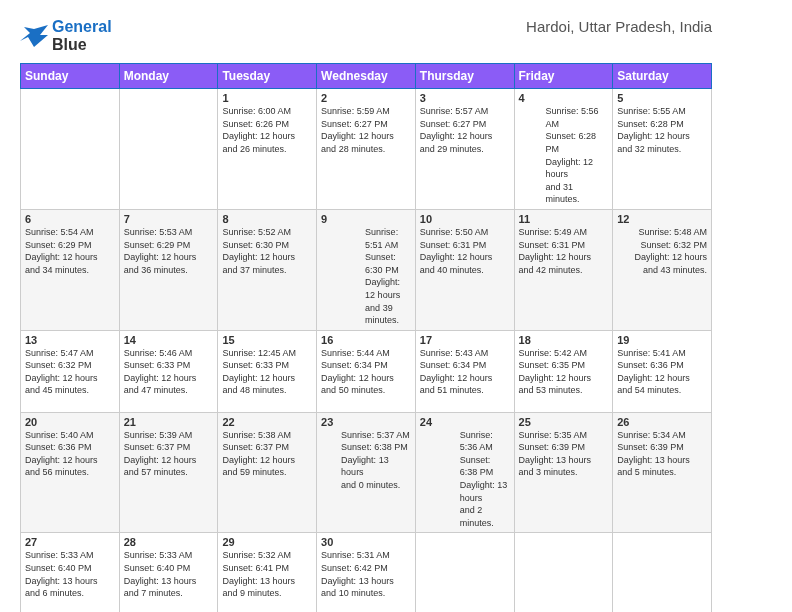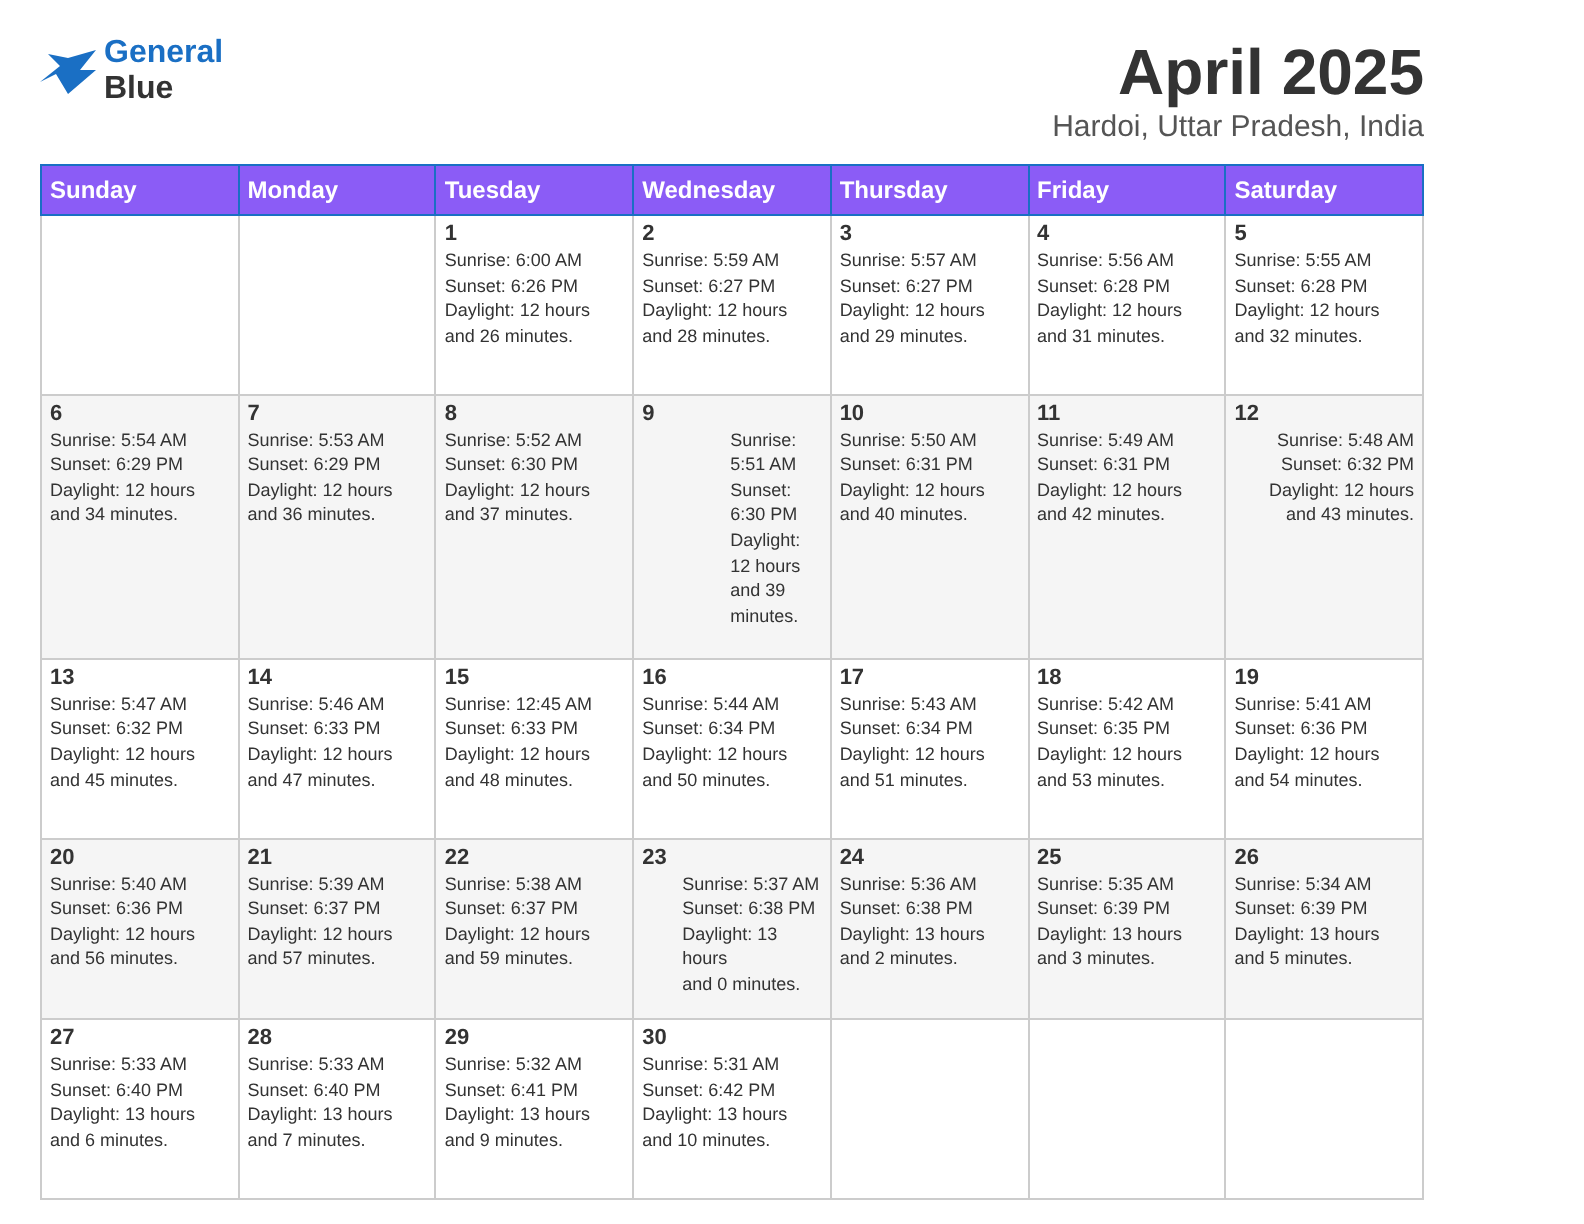--- a/index.html
+++ b/index.html
@@ -116,7 +116,6 @@
       </div>
     </div>
     <div class="title-block">
-      <div class="main-title">April 2025</div>
       <div class="subtitle">Hardoi, Uttar Pradesh, India</div>
     </div>
   </div>

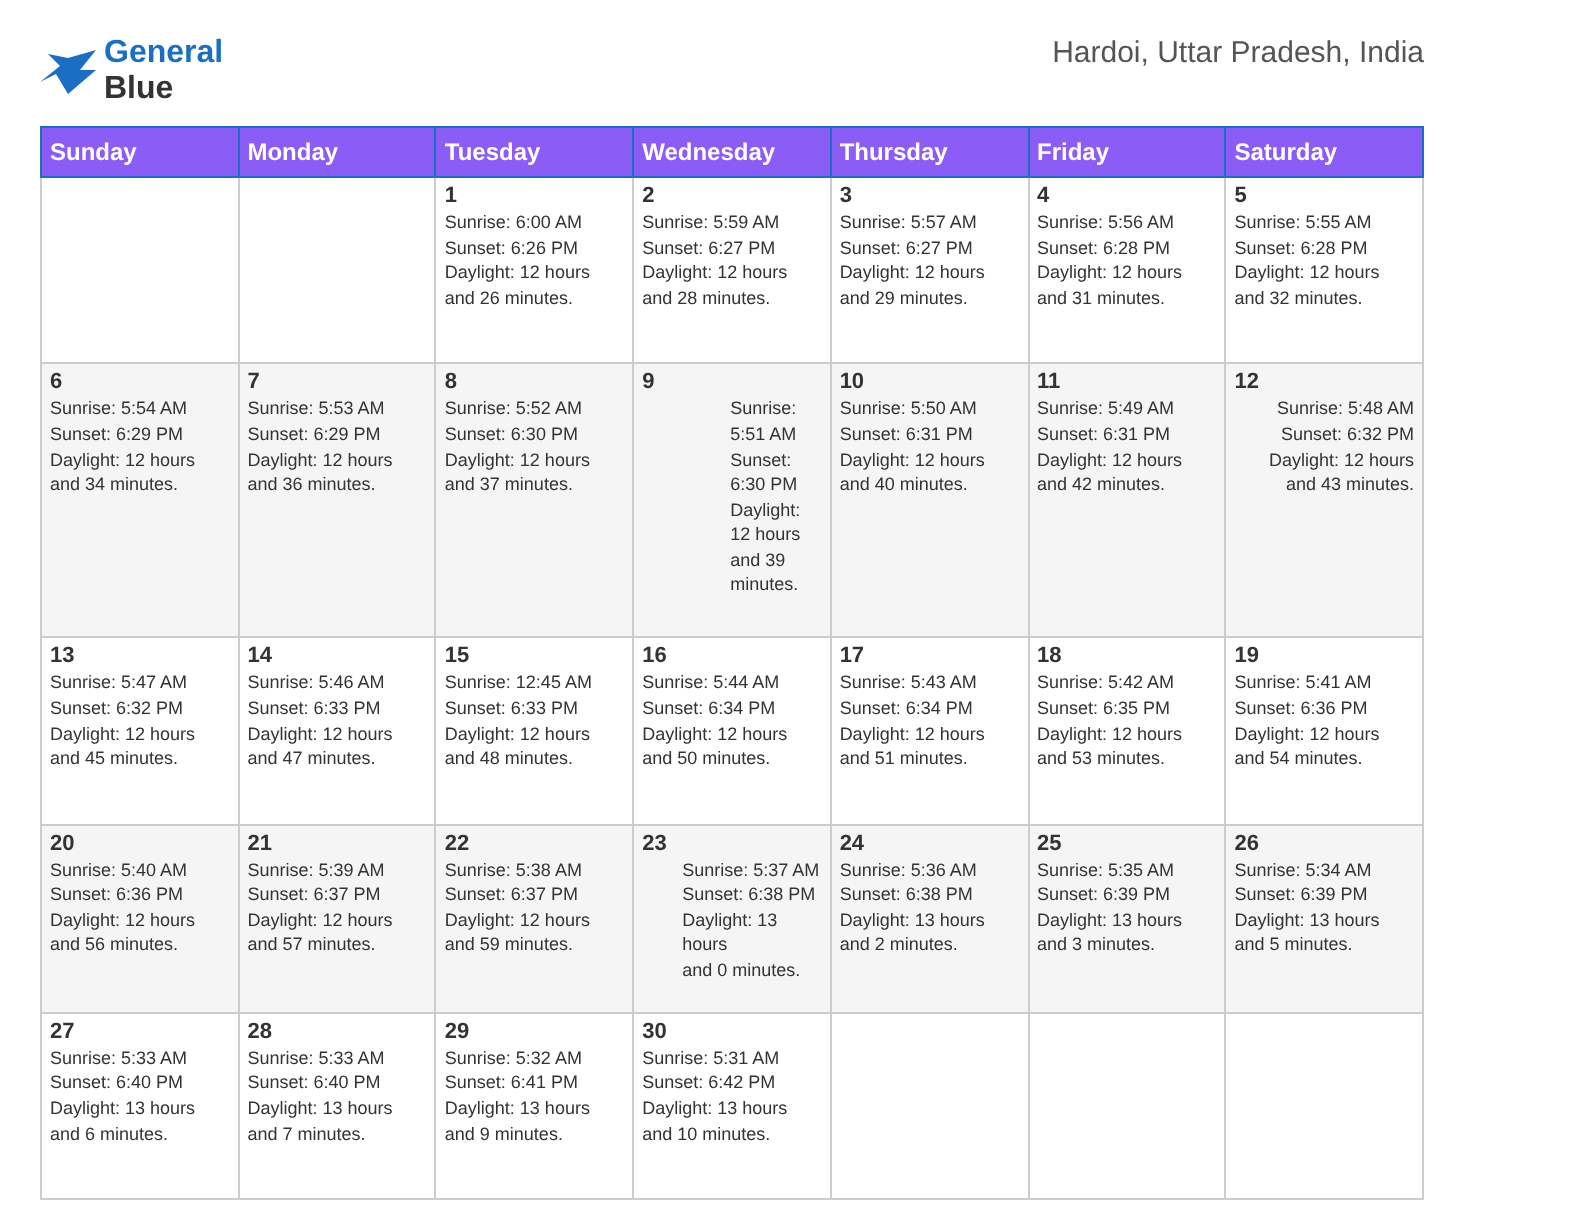--- a/index.html
+++ b/index.html
@@ -159,7 +159,7 @@
           </td>
           <td>
             <div class="day-num">4</div>
-            <div class="day-info" style="white-space: pre-line;">Sunrise: 5:56 AM
+            <div class="day-info" style="white-space: pre-line; margin-left: 27px;">Sunrise: 5:56 AM
 Sunset: 6:28 PM
 Daylight: 12 hours
 and 31 minutes.</div>

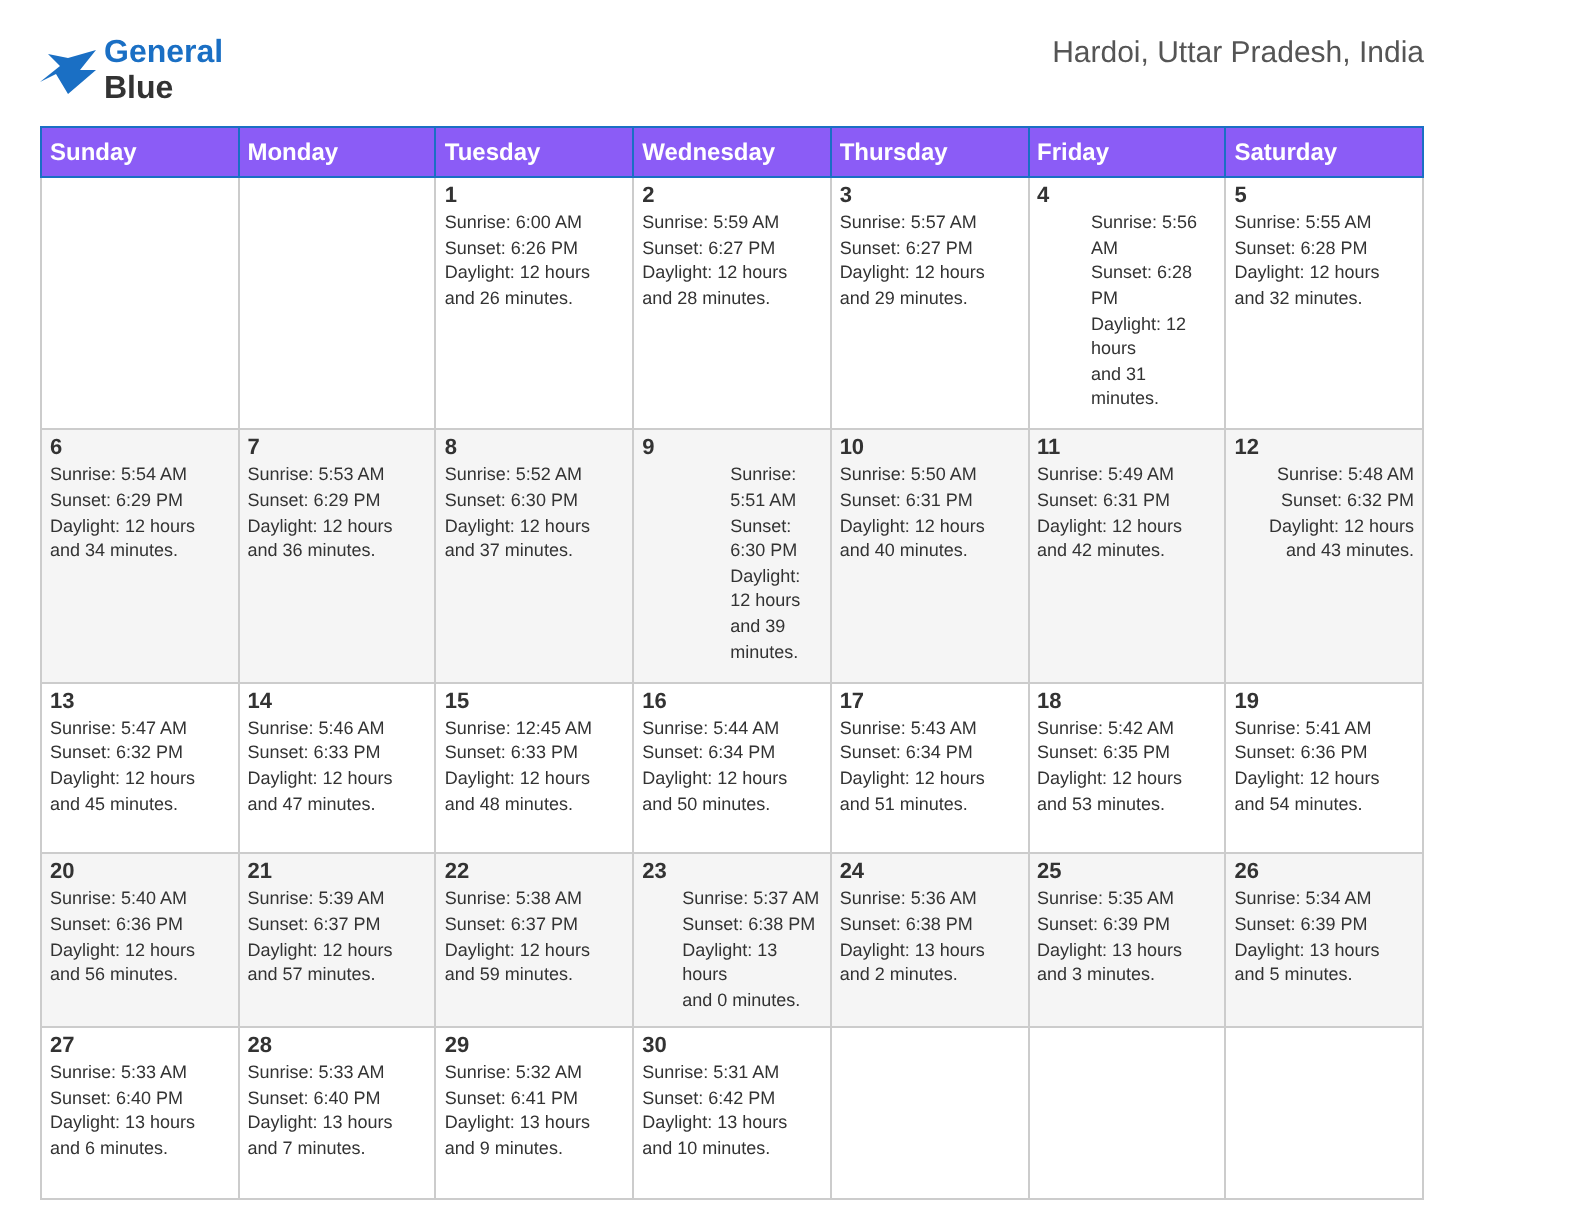--- a/index.html
+++ b/index.html
@@ -305,7 +305,7 @@
           </td>
           <td>
             <div class="day-num">24</div>
-            <div class="day-info" style="white-space: pre-line;">Sunrise: 5:36 AM
+            <div class="day-info" style="white-space: pre-line; margin-left: 40px;">Sunrise: 5:36 AM
 Sunset: 6:38 PM
 Daylight: 13 hours
 and 2 minutes.</div>

